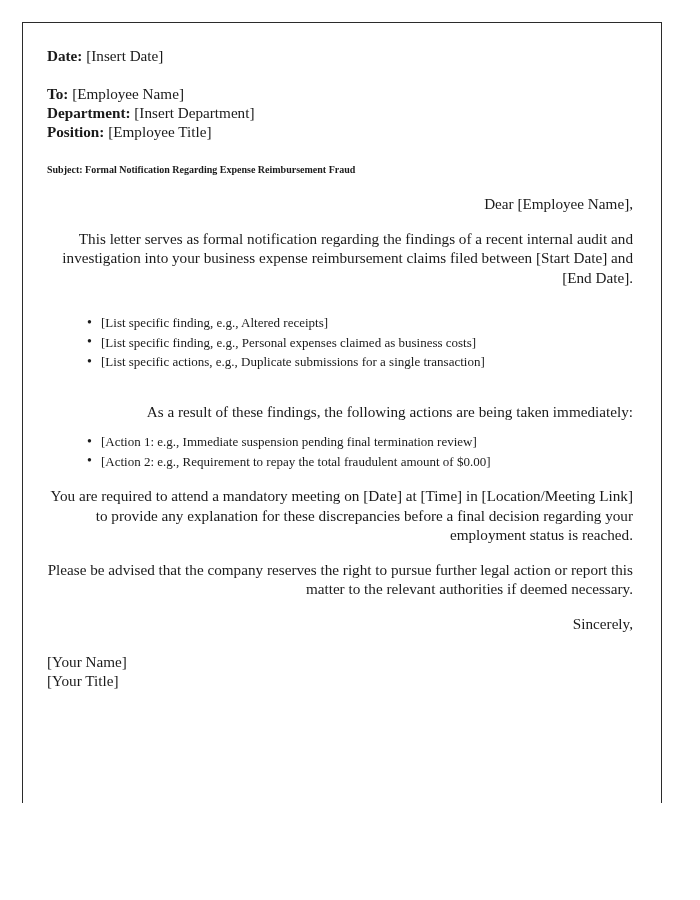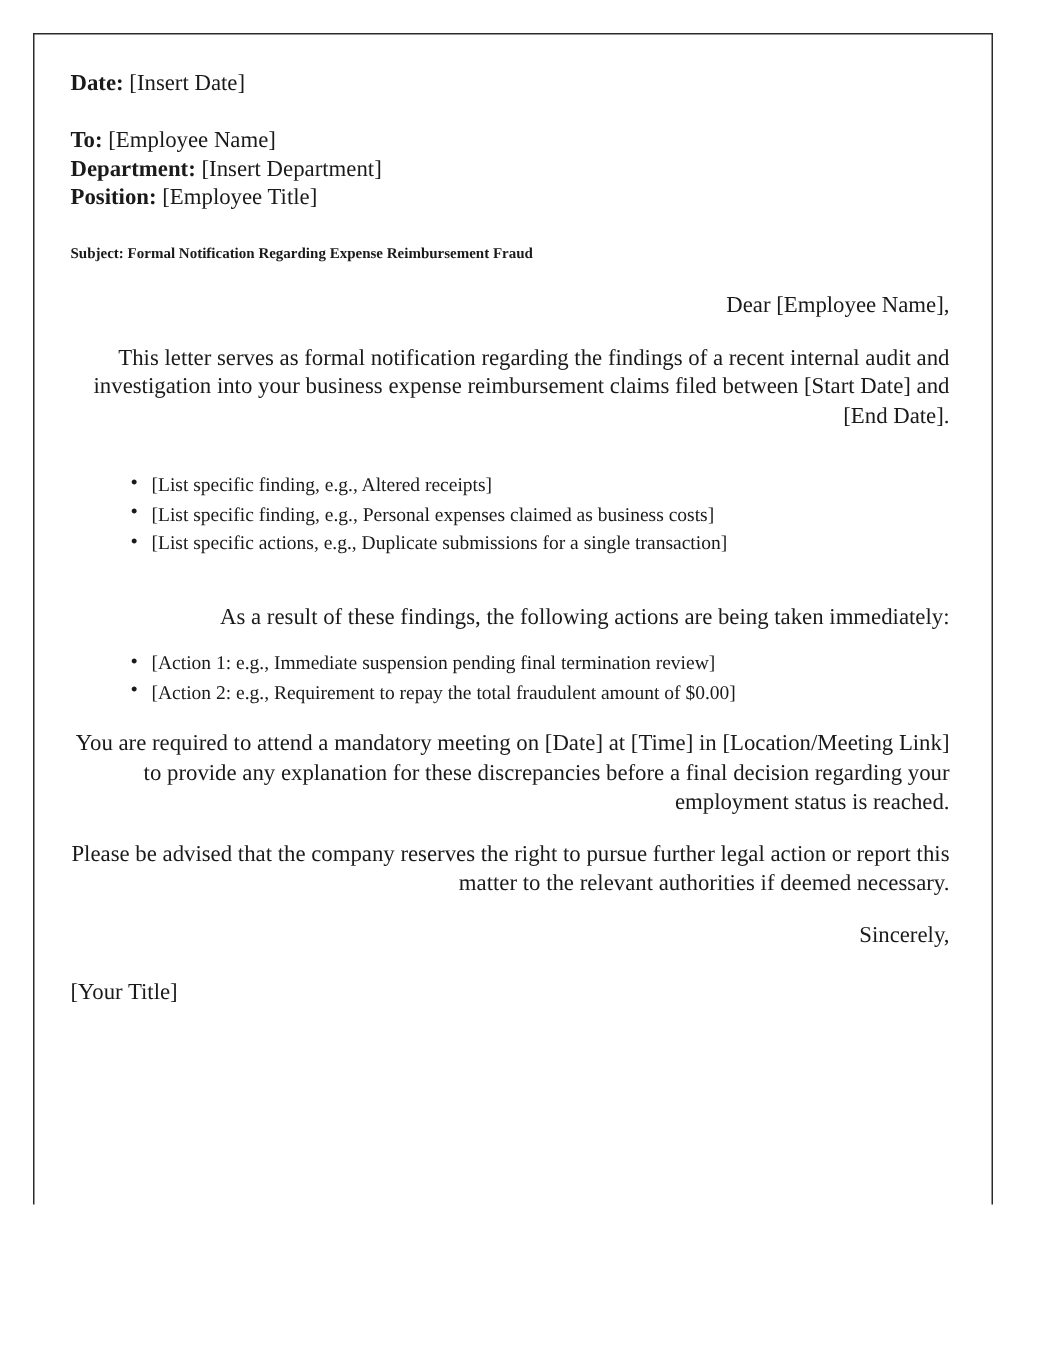--- a/index.html
+++ b/index.html
@@ -178,6 +178,7 @@
     <div class="gap-lg"></div>
 
     <div class="sig-block">
+      <div class="sig-line">[Your Name]</div>
       <div class="sig-line">[Your Title]</div>
     </div>
 

